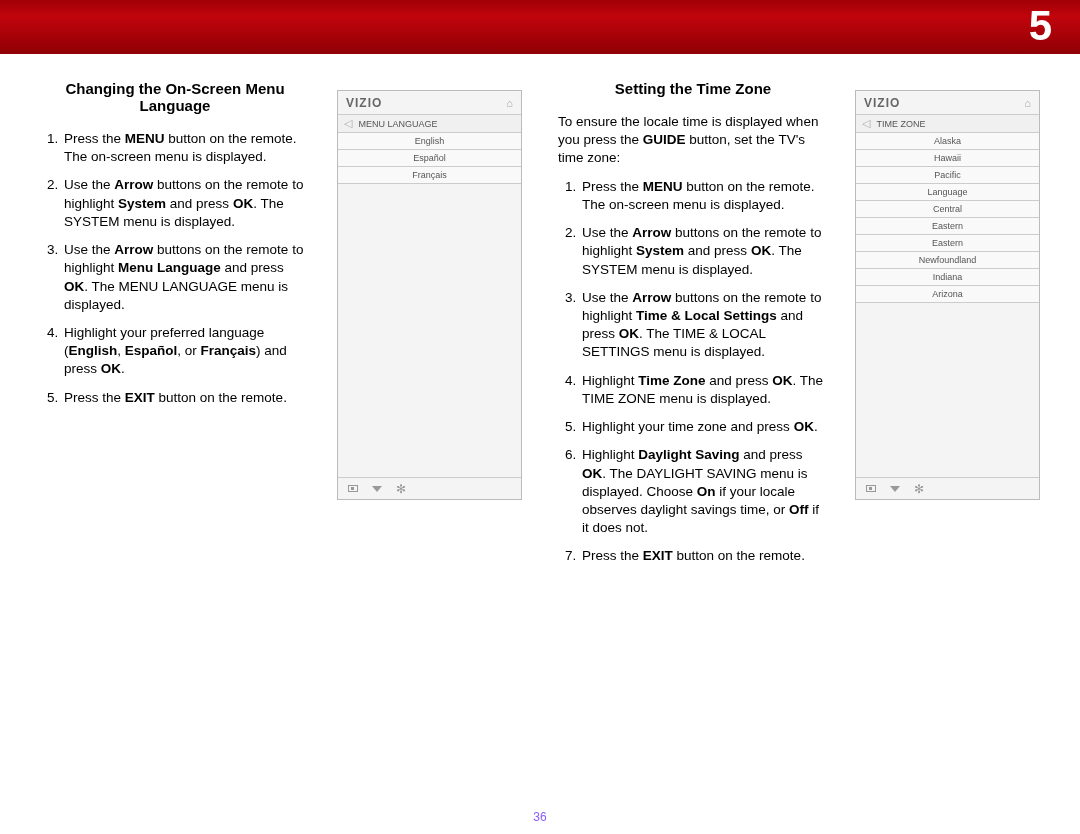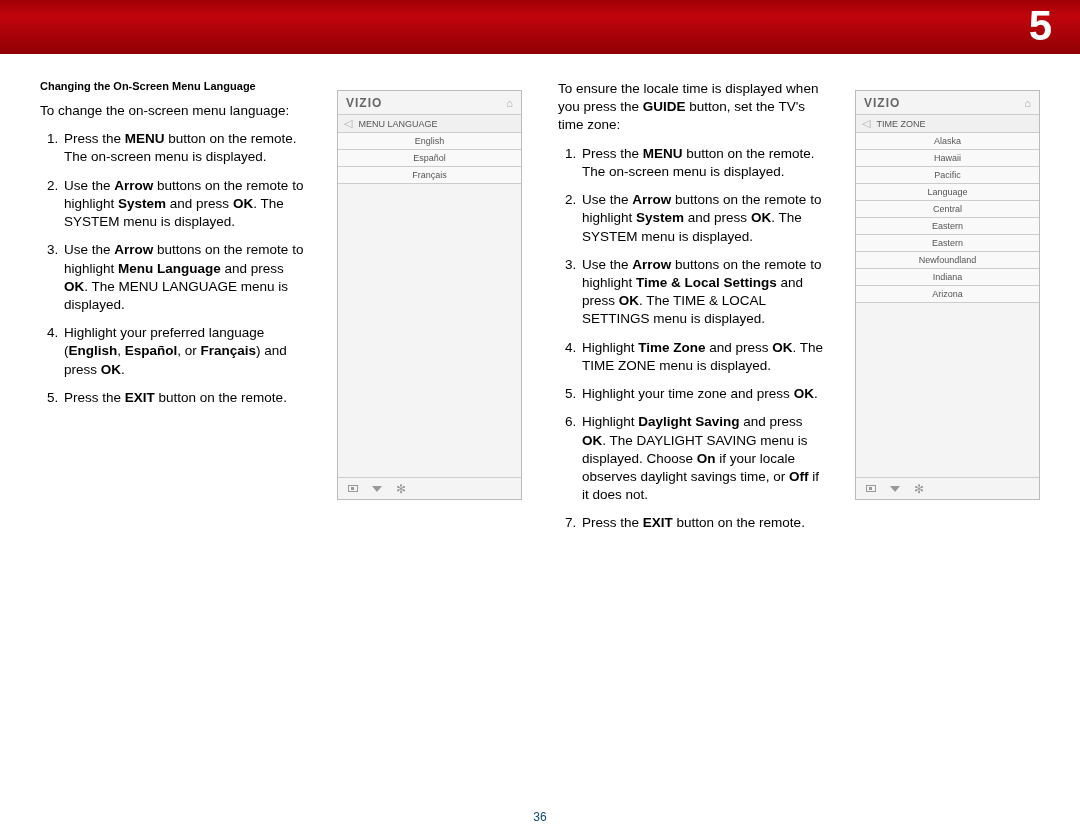--- a/index.html
+++ b/index.html
@@ -42,7 +42,7 @@
     gap: 14px;
   }
   .text-block { flex: 1; }
-  h3 { font-size: 11px; font-weight: bold; margin-bottom: 10px; }
+  h3 { font-size: 15px; font-weight: bold; margin-bottom: 16px; text-align: center; }
   p { margin-bottom: 10px; line-height: 1.35; }
   ol { padding-left: 22px; }
   ol li { margin-bottom: 10px; line-height: 1.35; padding-left: 2px;}

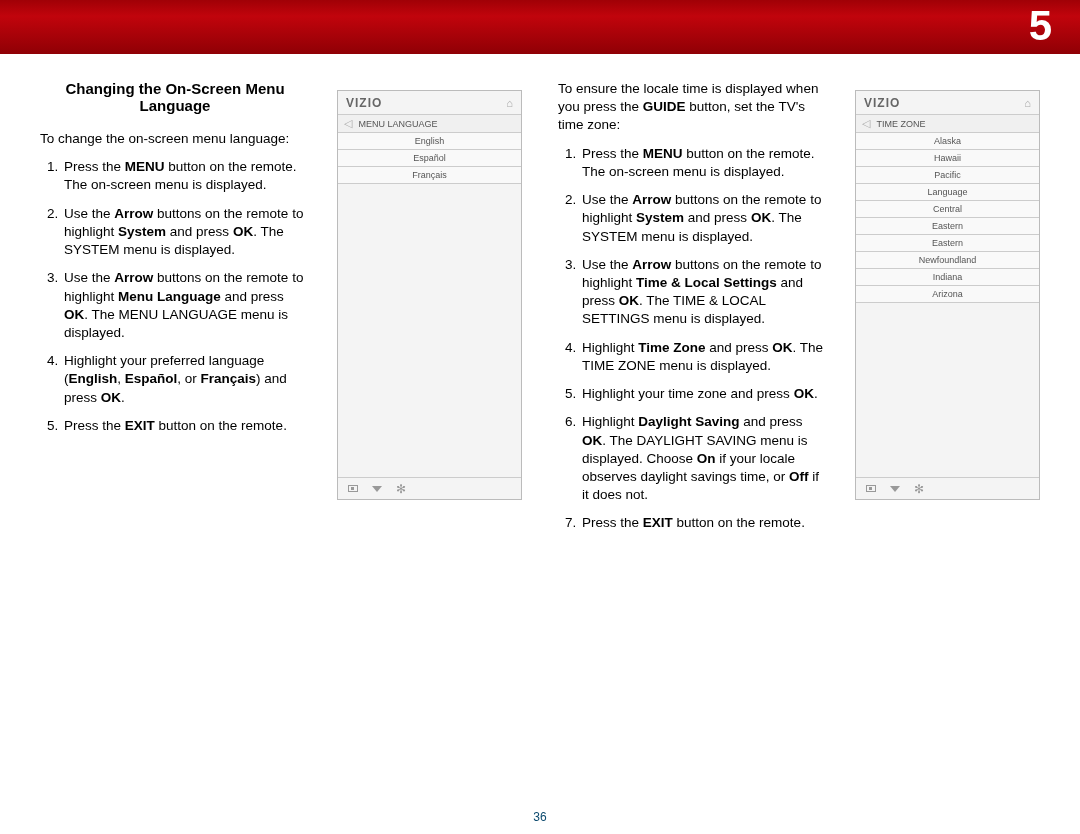--- a/index.html
+++ b/index.html
@@ -166,6 +166,7 @@
 
   <div class="col">
     <div class="text-block">
+      <h3>Setting the Time Zone</h3>
       <p><span>To ensure the locale time is displayed when you press the </span><b>GUIDE</b><span> button, set the TV's time zone:</span></p>
       <ol>
         <li><span>Press the </span><b>MENU</b><span> button on the remote. The on-screen menu is displayed.</span></li>

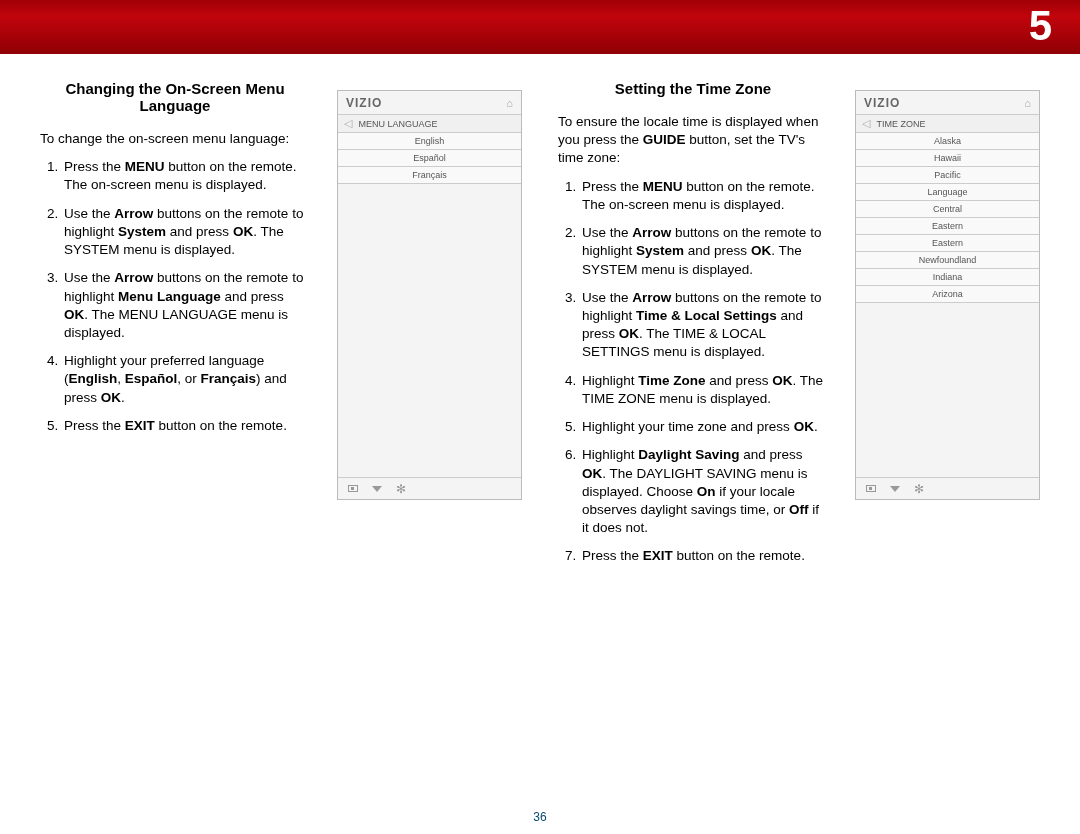--- a/index.html
+++ b/index.html
@@ -133,7 +133,6 @@
   <div class="col">
     <div class="text-block">
       <h3>Changing the On-Screen Menu Language</h3>
-      <p>To change the on-screen menu language:</p>
       <ol>
         <li><span>Press the </span><b>MENU</b><span> button on the remote. The on-screen menu is displayed.</span></li>
         <li><span>Use the </span><b>Arrow</b><span> buttons on the remote to highlight </span><b>System</b><span> and press </span><b>OK</b><span>. The SYSTEM menu is displayed.</span></li>

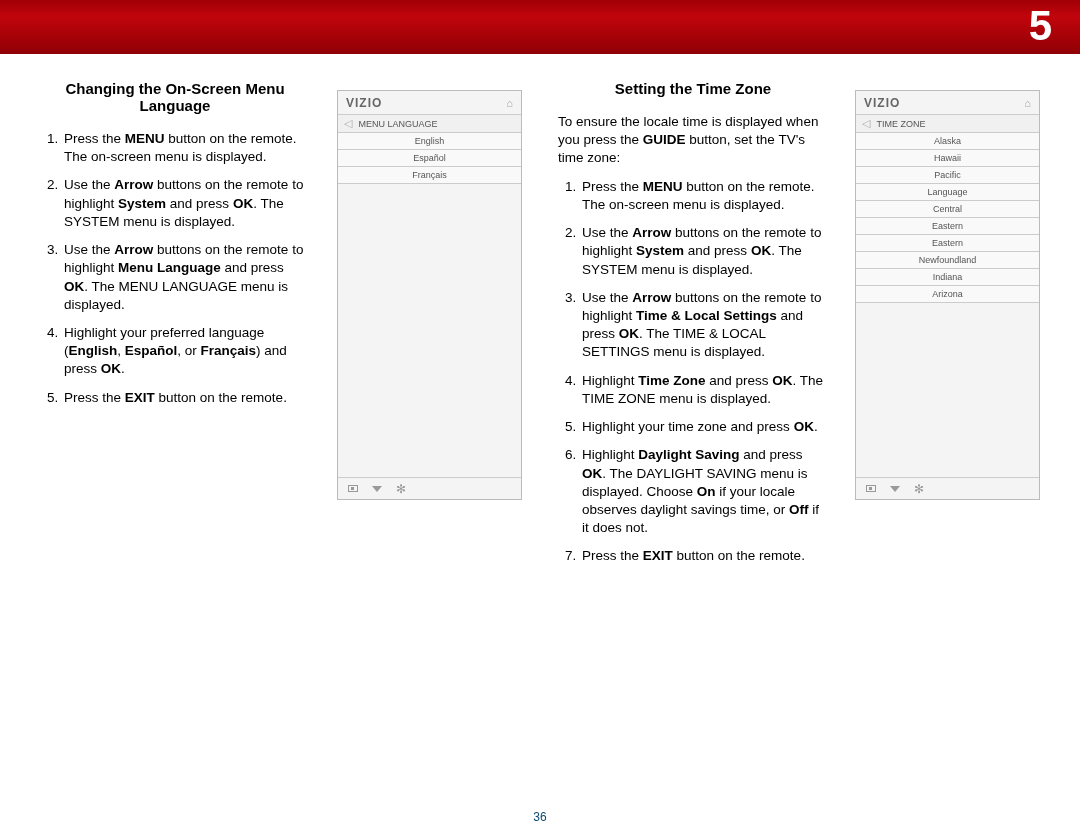--- a/index.html
+++ b/index.html
@@ -118,7 +118,7 @@
     left: 0; right: 0;
     text-align: center;
     font-size: 12px;
-    color: #0c4a6e;
+    color: #8b5cf6;
   }
 </style>
 </head>

